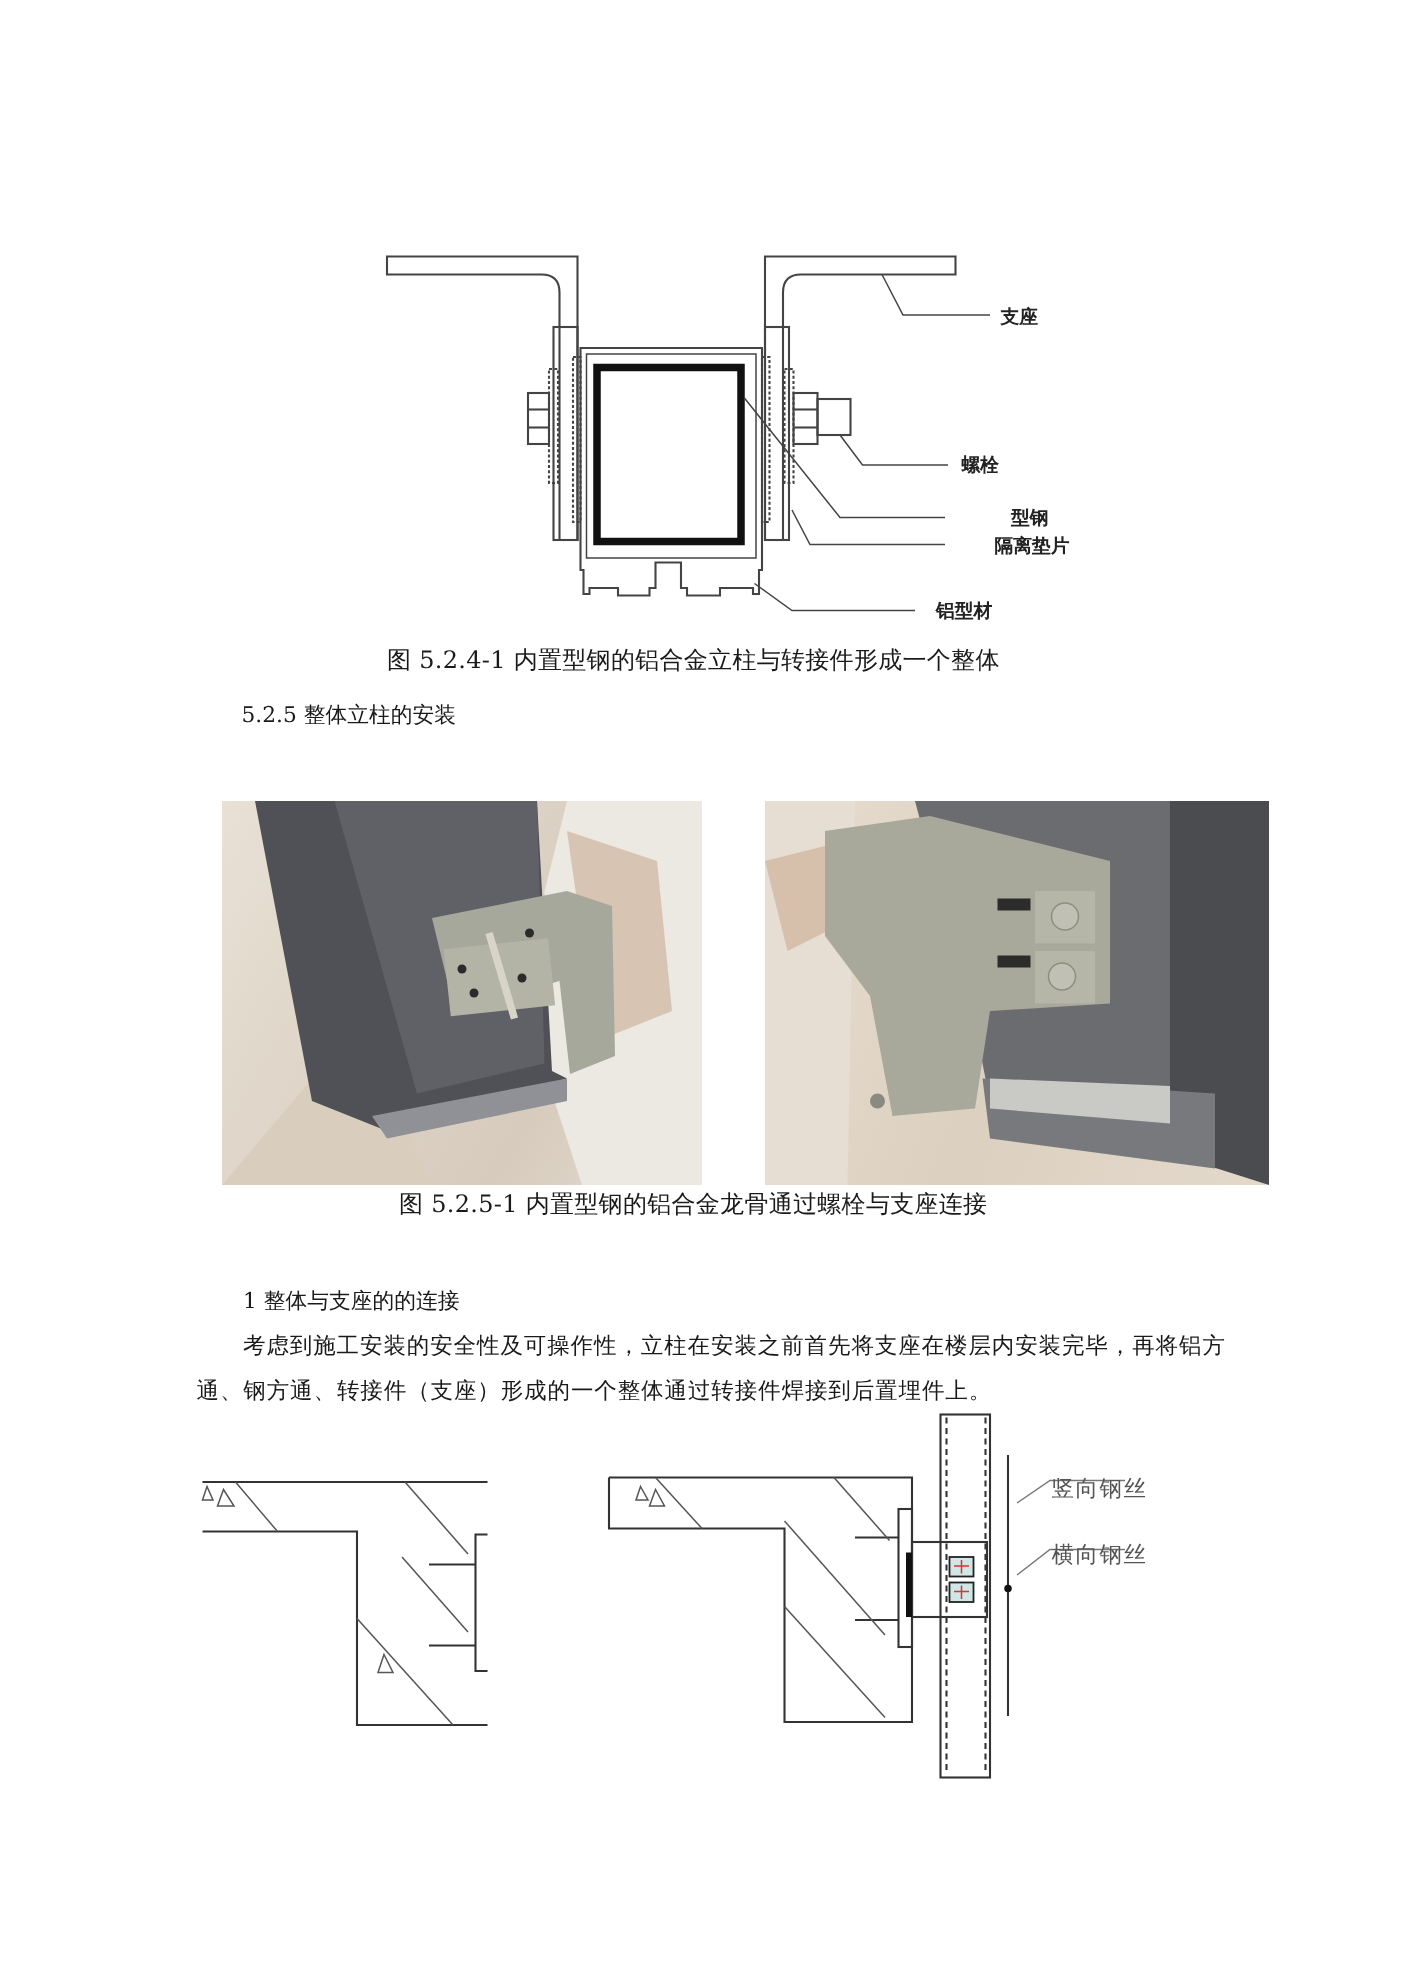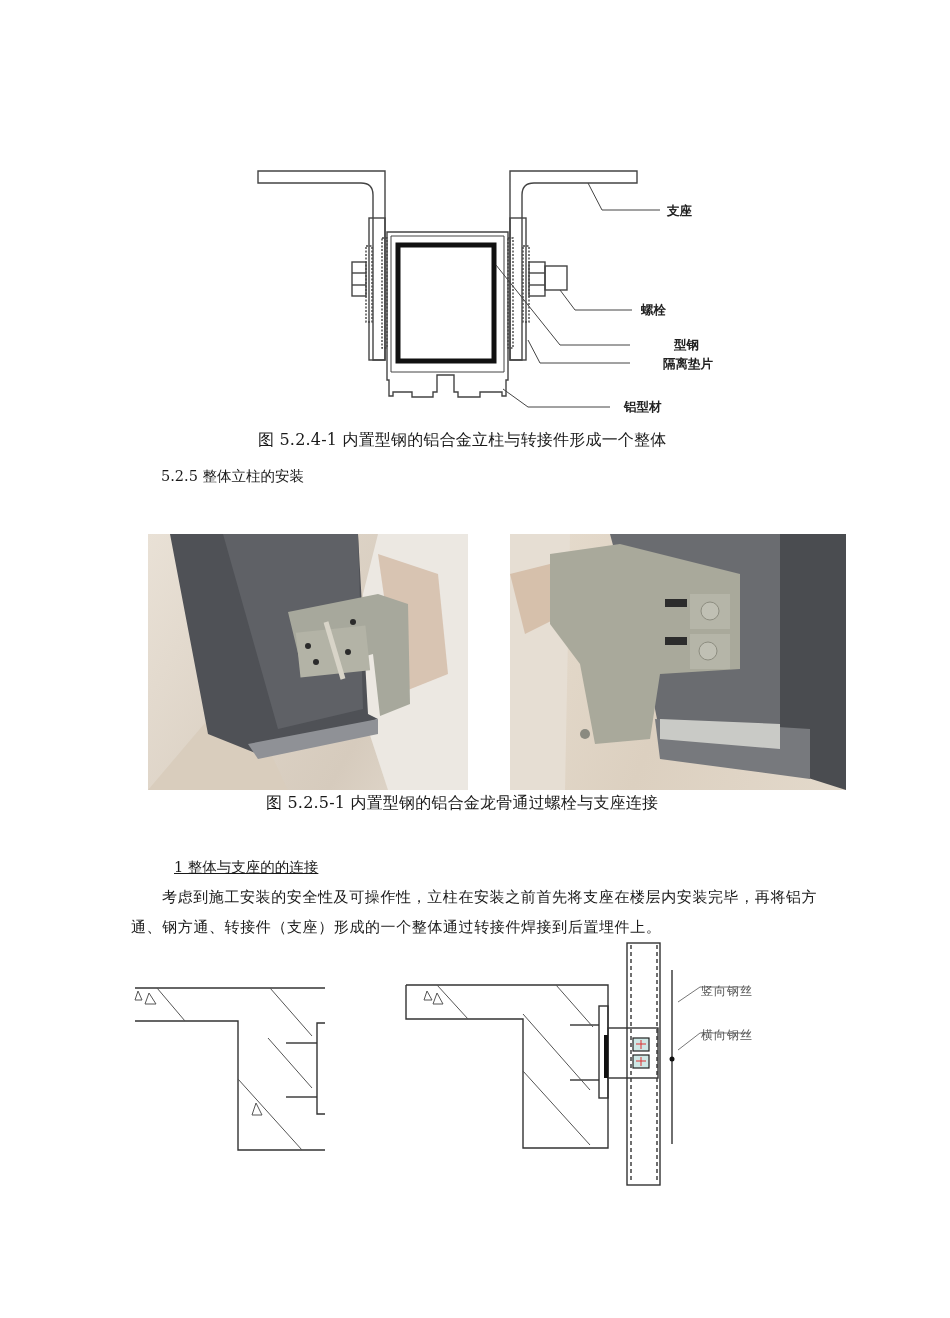--- a/index.html
+++ b/index.html
@@ -107,7 +107,7 @@
 
 <div class="abs caption" style="left:266px;top:793px;">图 5.2.5-1 内置型钢的铝合金龙骨通过螺栓与支座连接</div>
 
-<div class="abs heading" style="left:174px;top:858px;text-decoration:underline;">1 整体与支座的的连接</div>
+<div class="abs heading" style="left:162px;top:858px;">1 整体与支座的的连接</div>
 <div class="abs para" style="left:162px;top:888px;">考虑到施工安装的安全性及可操作性，立柱在安装之前首先将支座在楼层内安装完毕，再将铝方</div>
 <div class="abs para" style="left:131px;top:918px;">通、钢方通、转接件（支座）形成的一个整体通过转接件焊接到后置埋件上。</div>
 

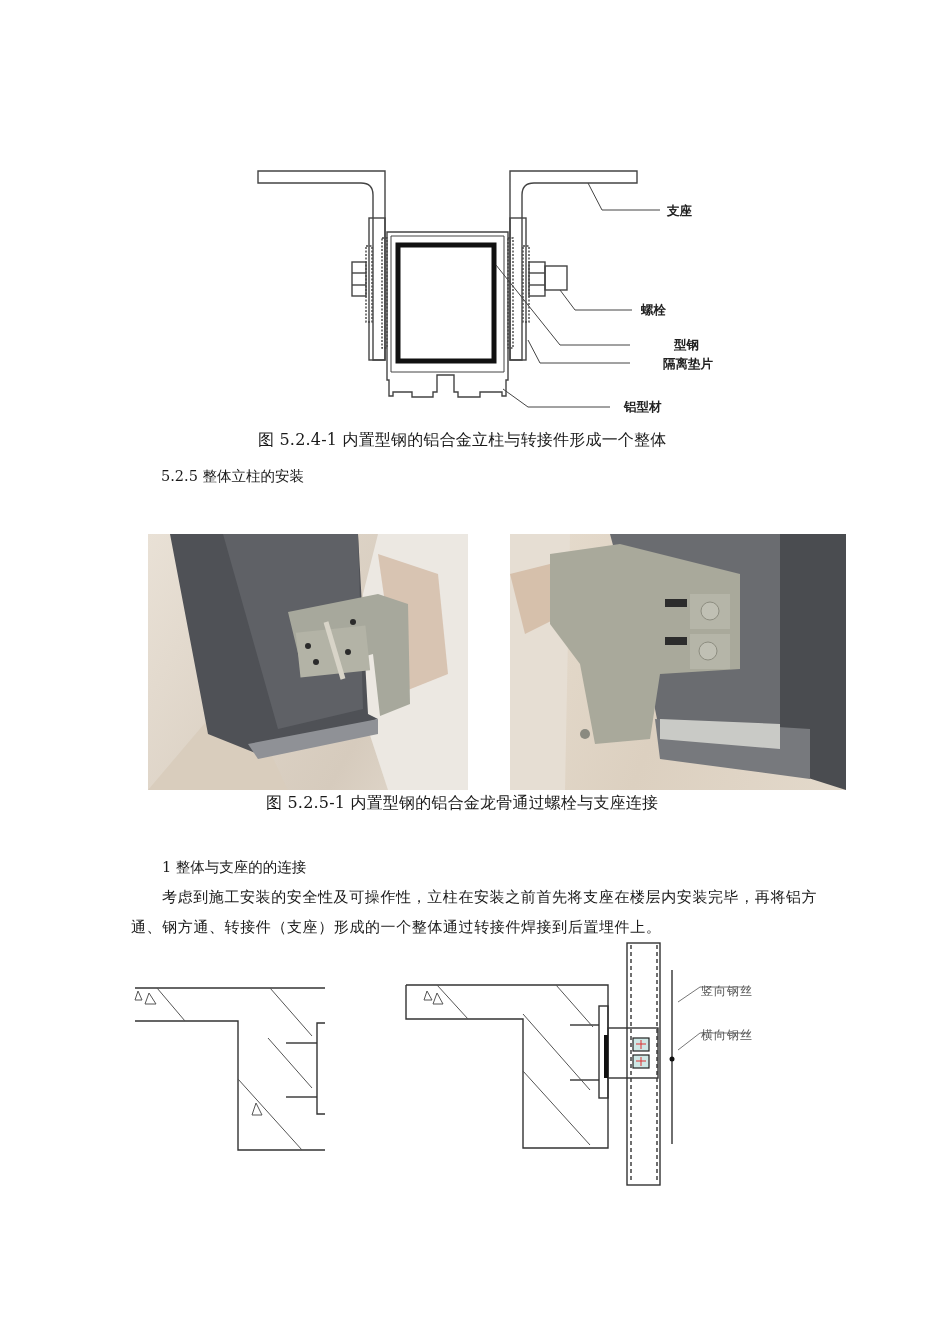--- a/index.html
+++ b/index.html
@@ -13,7 +13,7 @@
     .heading { font-size: 14.5px; white-space: nowrap; }
     .para { font-size: 15px; white-space: nowrap; letter-spacing: 0.6px; }
     .label { font-family: "DejaVu Sans", "Liberation Sans", sans-serif; font-size: 12.5px; font-weight: bold; color: #222; white-space: nowrap; }
-    .lbl2 { font-family: Liberation Serif, serif; font-size: 12px; color: #555; white-space: nowrap; letter-spacing: 1px; }
+    .lbl2 { font-family: Liberation Serif, serif; font-size: 15px; color: #555; white-space: nowrap; letter-spacing: 1px; }
     svg { position: absolute; overflow: visible; }
   </style>
 </head>

